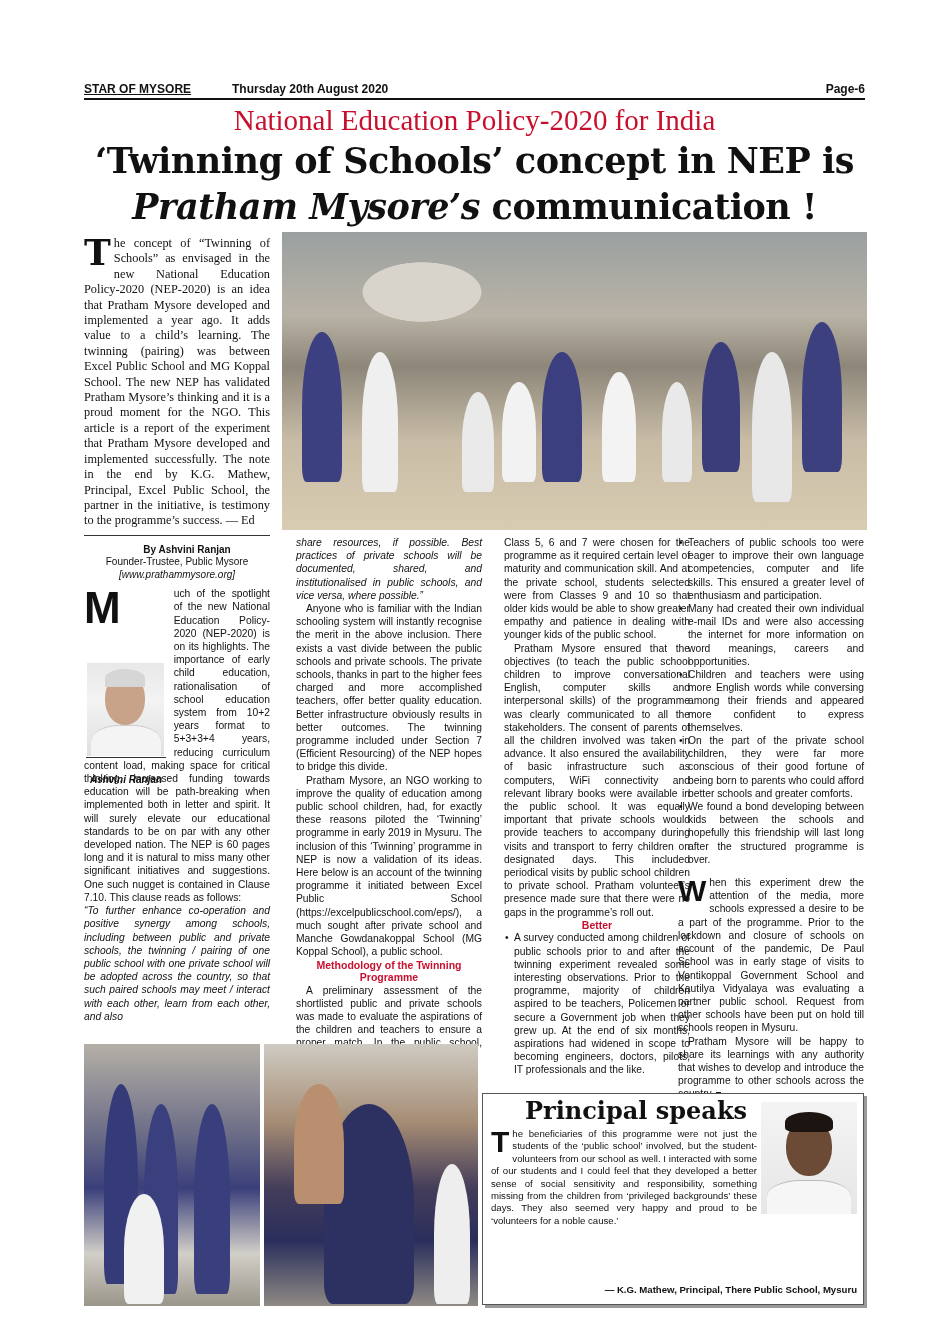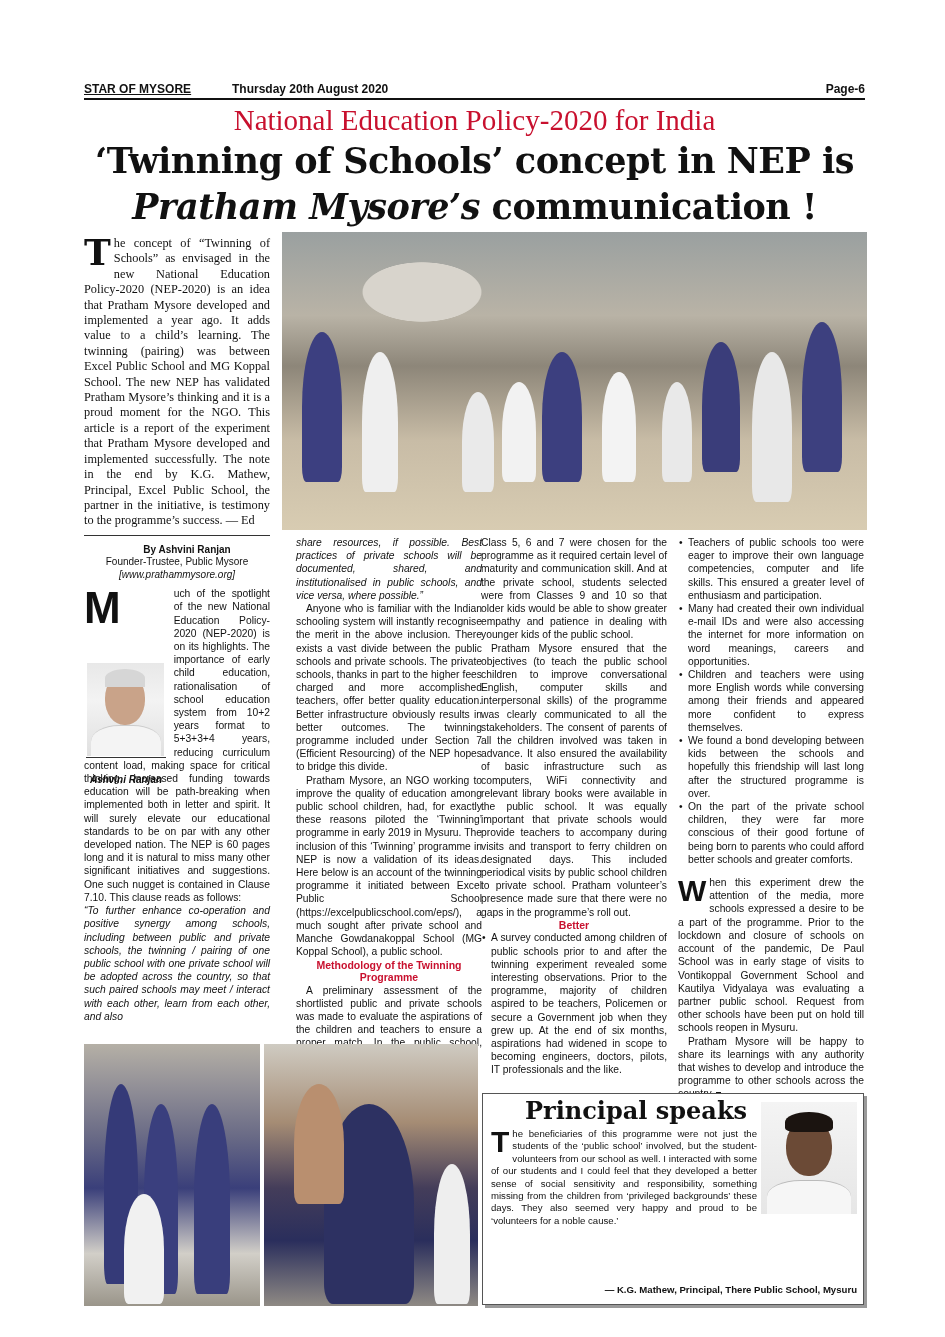--- a/index.html
+++ b/index.html
@@ -109,7 +109,7 @@
   <p style="text-indent:10px;">A preliminary assessment of the shortlisted public and private schools was made to evaluate the aspirations of the children and teachers to ensure a proper match. In the public school, children of</p>
 </div>
 
-<div class="col" style="left:481px; top:536px; width:186px;">
+<div class="col" style="left:504px; top:536px; width:186px;">
   <p>Class 5, 6 and 7 were chosen for the programme as it required certain level of maturity and communication skill. And at the private school, students selected were from Classes 9 and 10 so that older kids would be able to show greater empathy and patience in dealing with younger kids of the public school.</p>
   <p style="text-indent:10px;">Pratham Mysore ensured that the objectives (to teach the public school children to improve conversational English, computer skills and interpersonal skills) of the programme was clearly communicated to all the stakeholders. The consent of parents of all the children involved was taken in advance. It also ensured the availability of basic infrastructure such as computers, WiFi connectivity and relevant library books were available in the public school. It was equally important that private schools would provide teachers to accompany during visits and transport to ferry children on designated days. This included periodical visits by public school children to private school. Pratham volunteer’s presence made sure that there were no gaps in the programme’s roll out.</p>
   <div class="subhead">Better</div>

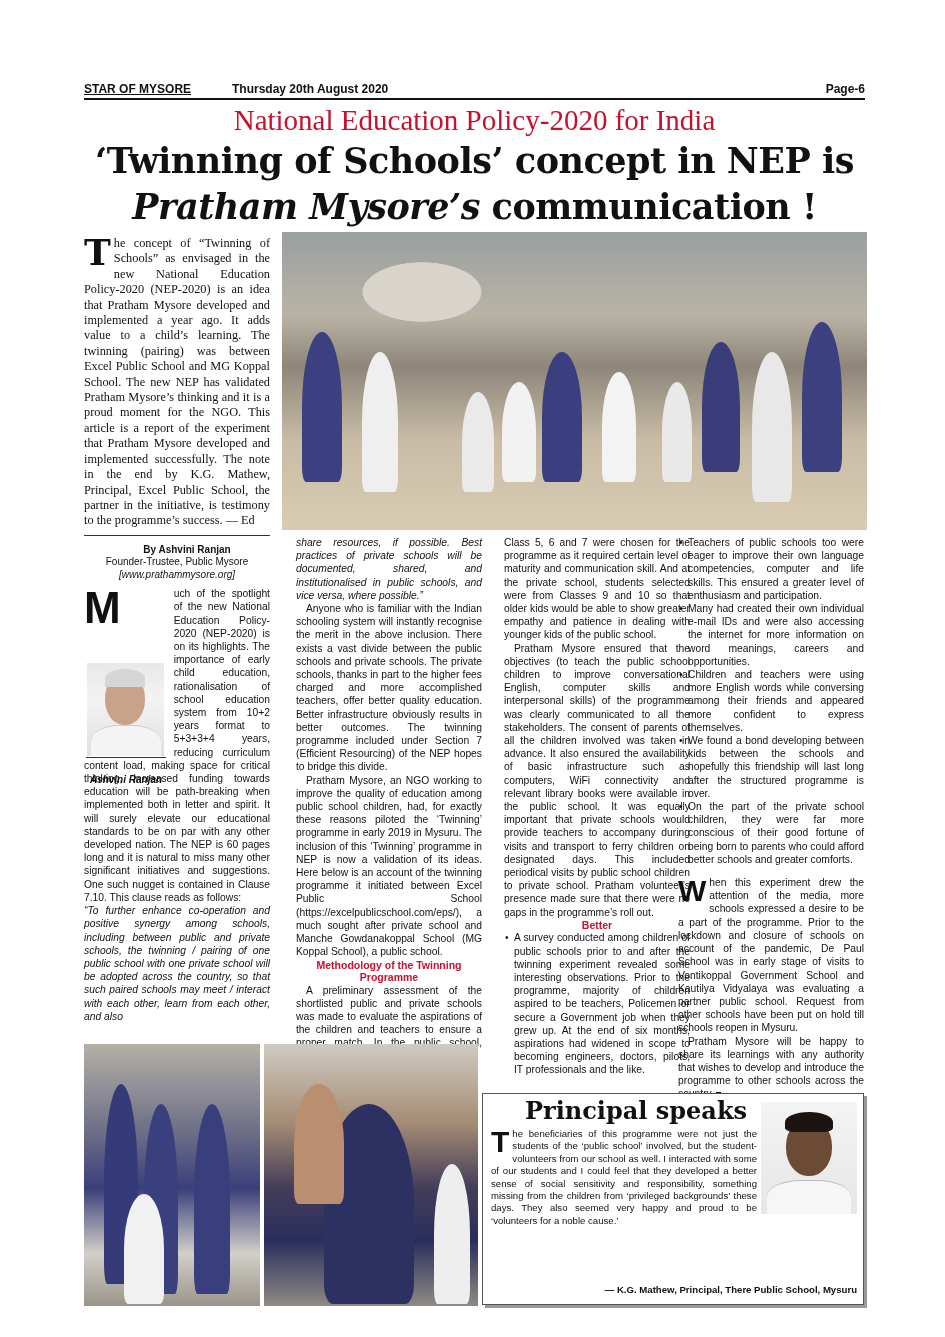--- a/index.html
+++ b/index.html
@@ -123,8 +123,8 @@
     <li>Teachers of public schools too were eager to improve their own language competencies, computer and life skills. This ensured a greater level of enthusiasm and participation.</li>
     <li>Many had created their own individual e-mail IDs and were also accessing the internet for more information on word meanings, careers and opportunities.</li>
     <li>Children and teachers were using more English words while conversing among their friends and appeared more confident to express themselves.</li>
+    <li>On the part of the private school children, they were far more conscious of their good fortune of being born to parents who could afford better schools and greater comforts.</li>
     <li>We found a bond developing between kids between the schools and hopefully this friendship will last long after the structured programme is over.</li>
-    <li>On the part of the private school children, they were far more conscious of their good fortune of being born to parents who could afford better schools and greater comforts.</li>
   </ul>
   <div style="height:10px;"></div>
   <p><span class="dropcap-sans" style="font-size:30px; line-height:26px;">W</span><span>hen this experiment drew the attention of the media, more schools expressed a desire to be a part of the programme. Prior to the lockdown and closure of schools on account of the pandemic, De Paul School was in early stage of visits to Vontikoppal Government School and Kautilya Vidyalaya was evaluating a partner public school. Request from other schools have been put on hold till schools reopen in Mysuru.</span></p>

